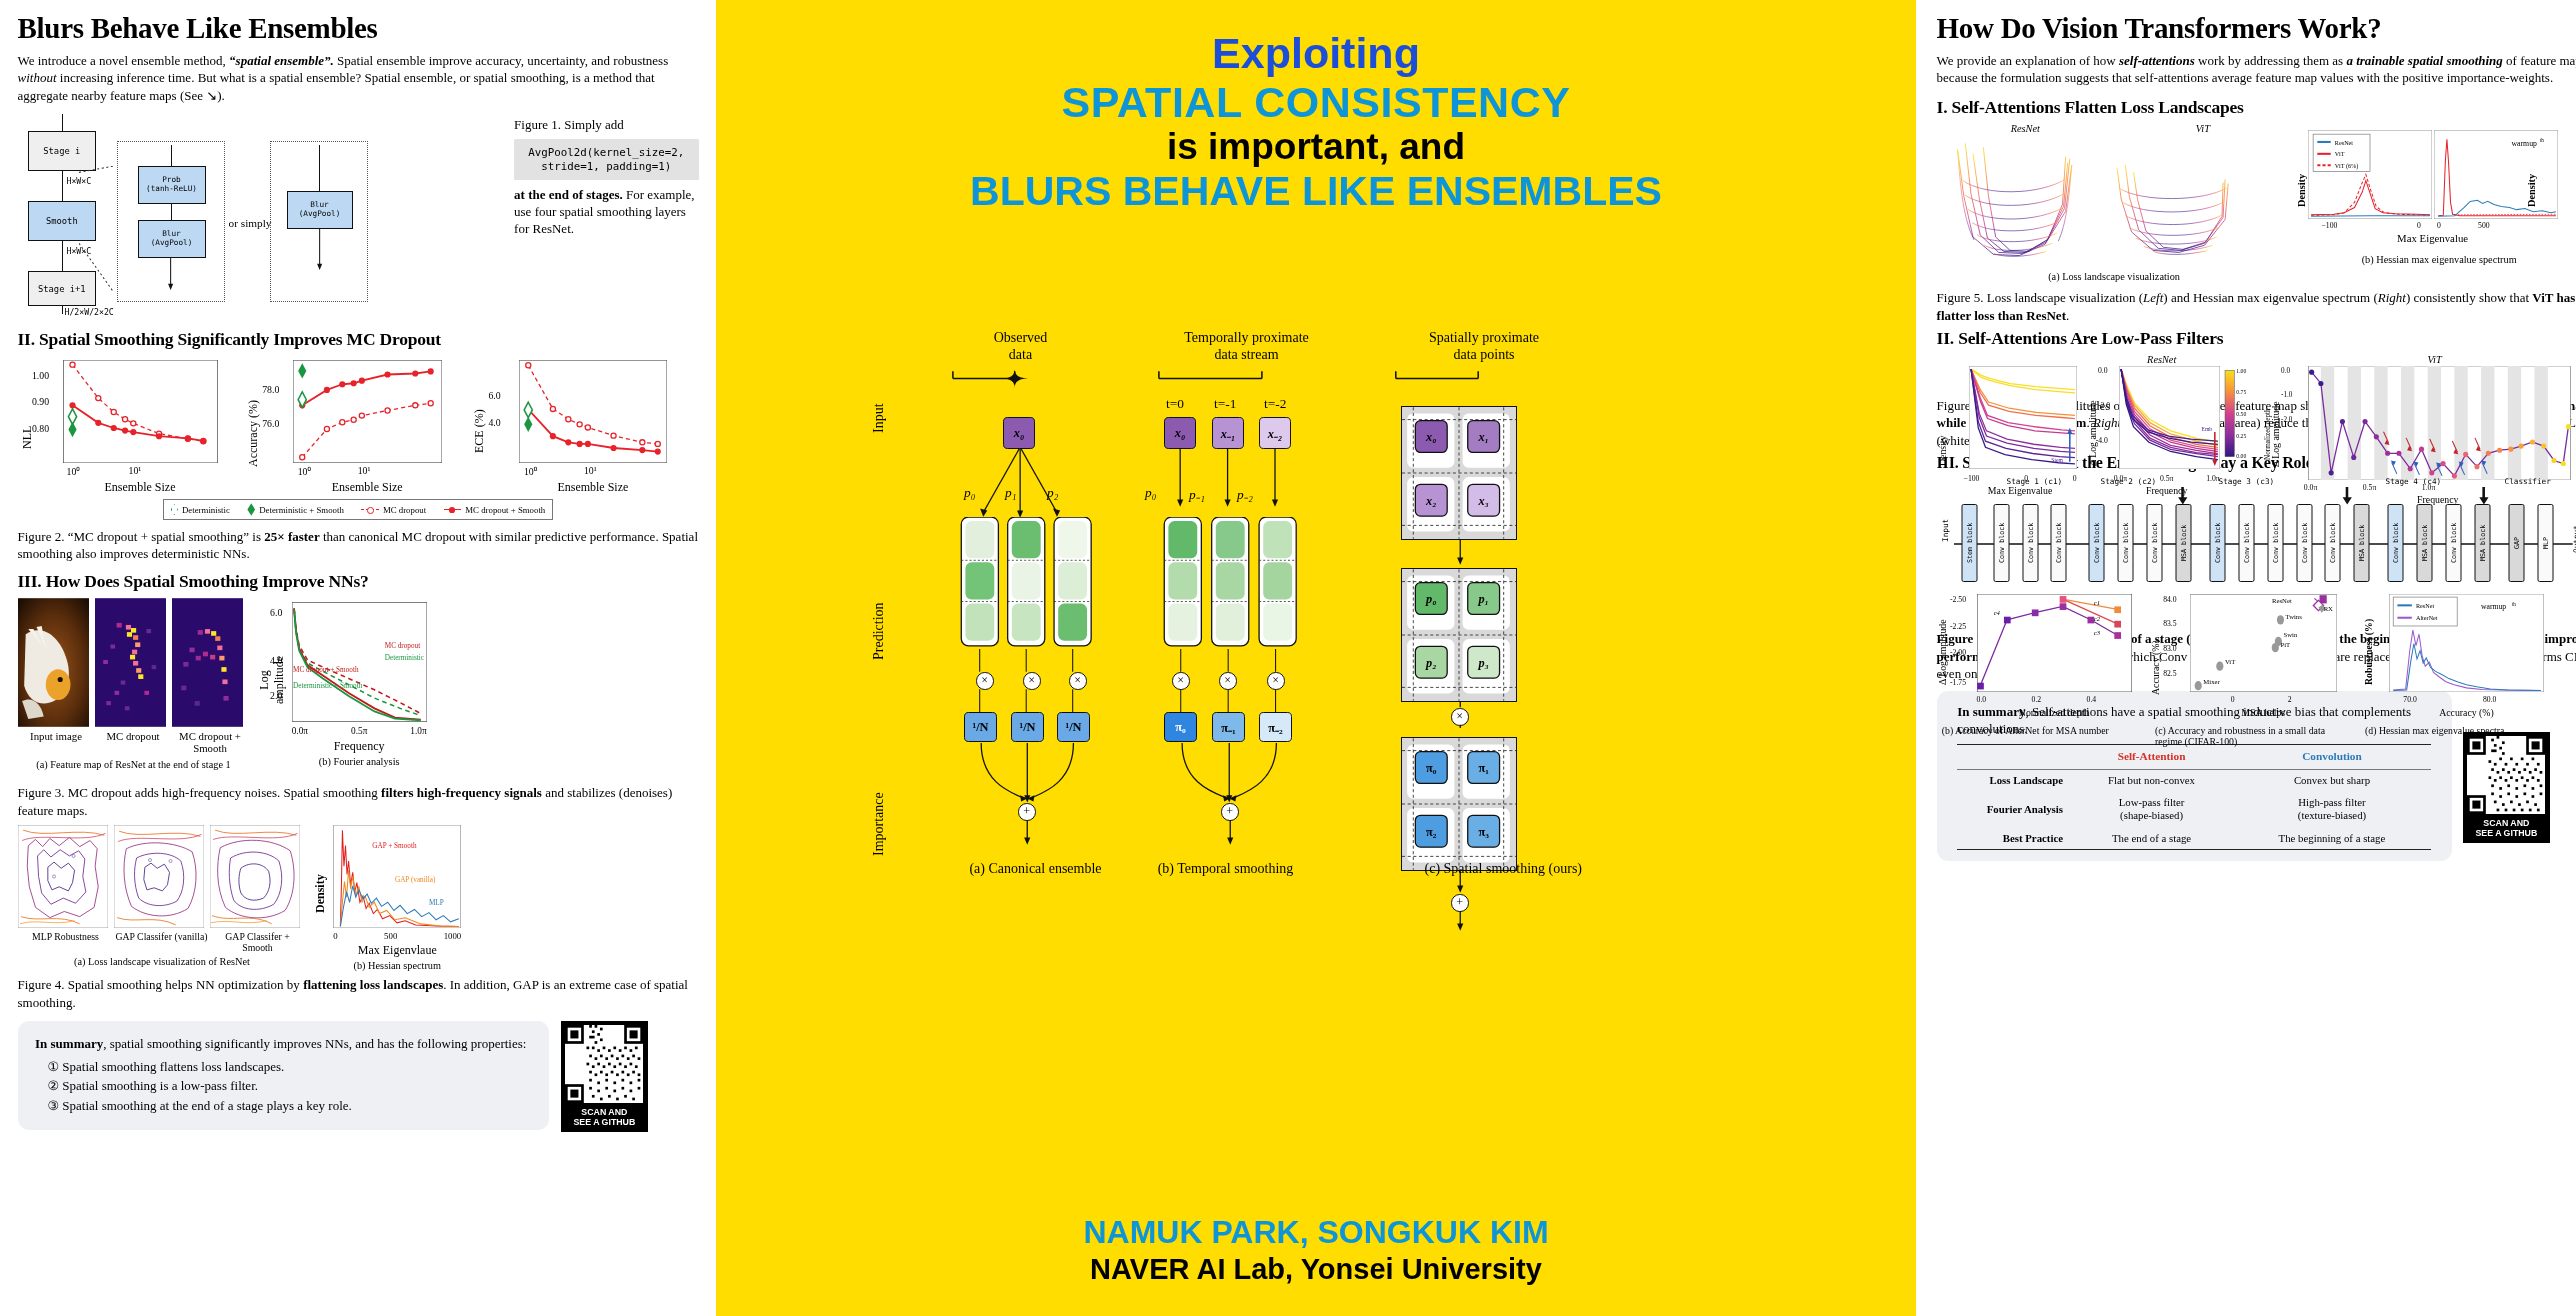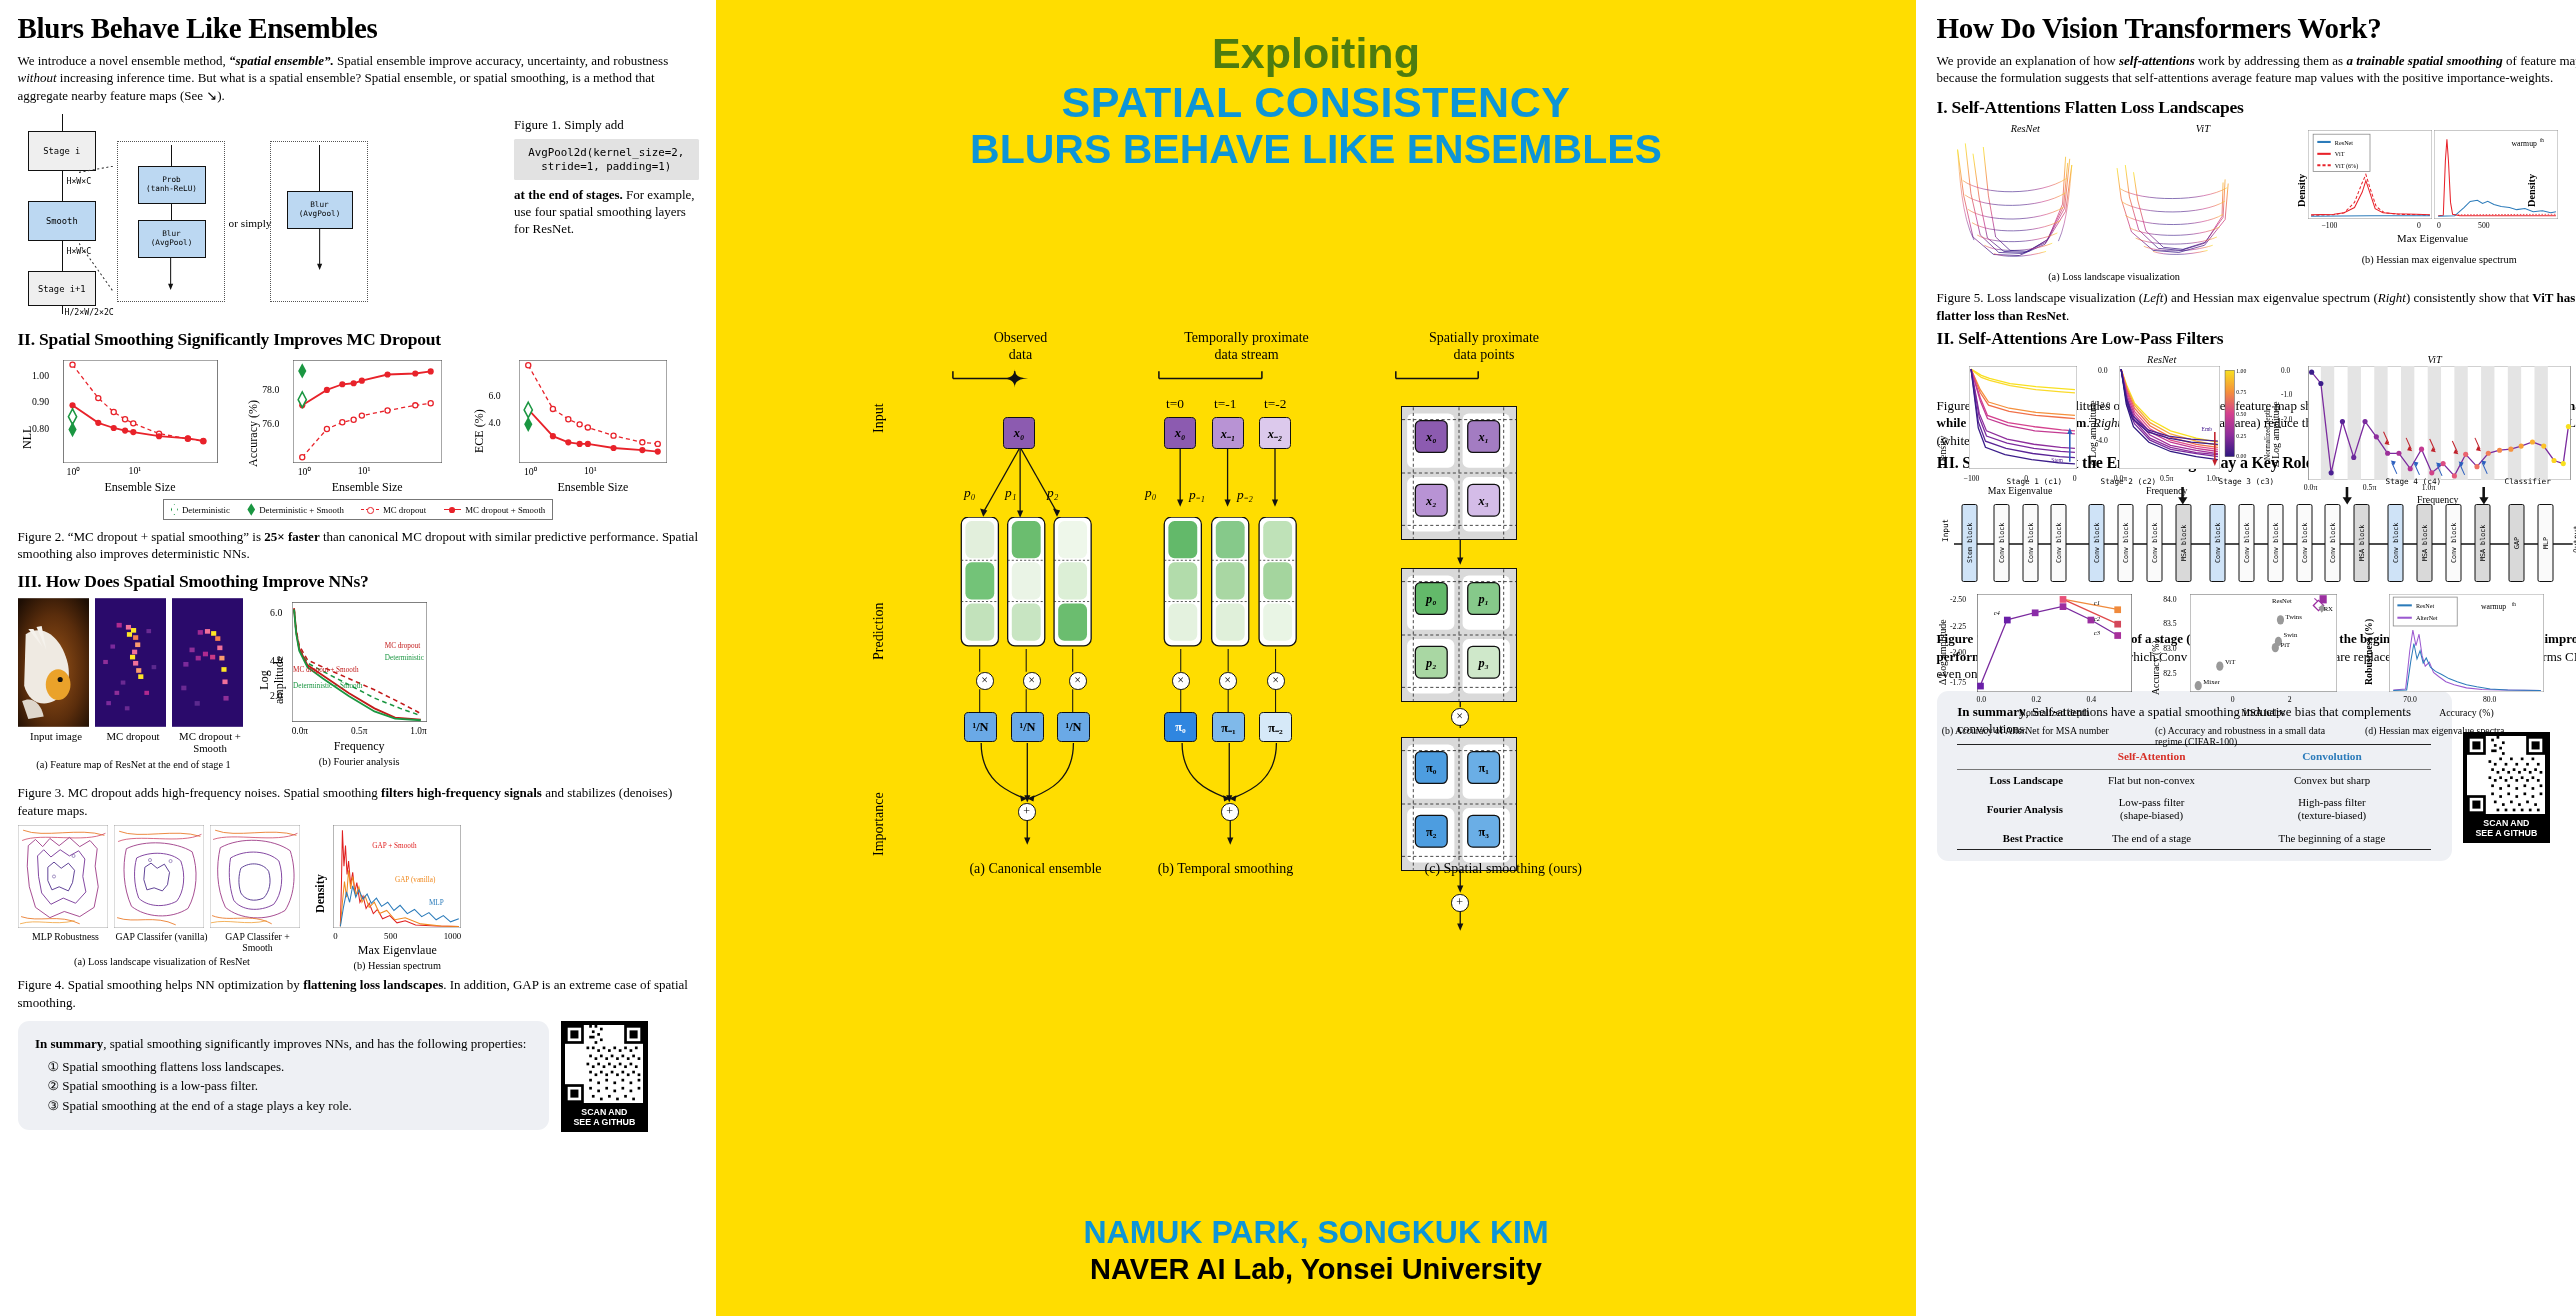--- a/index.html
+++ b/index.html
@@ -72,7 +72,7 @@
   
   .big-title { text-align: center; font-family: "Liberation Sans", sans-serif; font-weight: bold;
                line-height: 1.13; padding-top: 29px; }
-  .bt1 { font-size: 43px; color: #4d7c0f; }
+  .bt1 { font-size: 43px; color: #1d4ed8; }
   .bt2 { font-size: 43px; color: #0D95D7; letter-spacing: 0.5px; }
   .bt3 { font-size: 37px; color: #000; }
   .bt4 { font-size: 41px; color: #0D95D7; letter-spacing: 0px; }

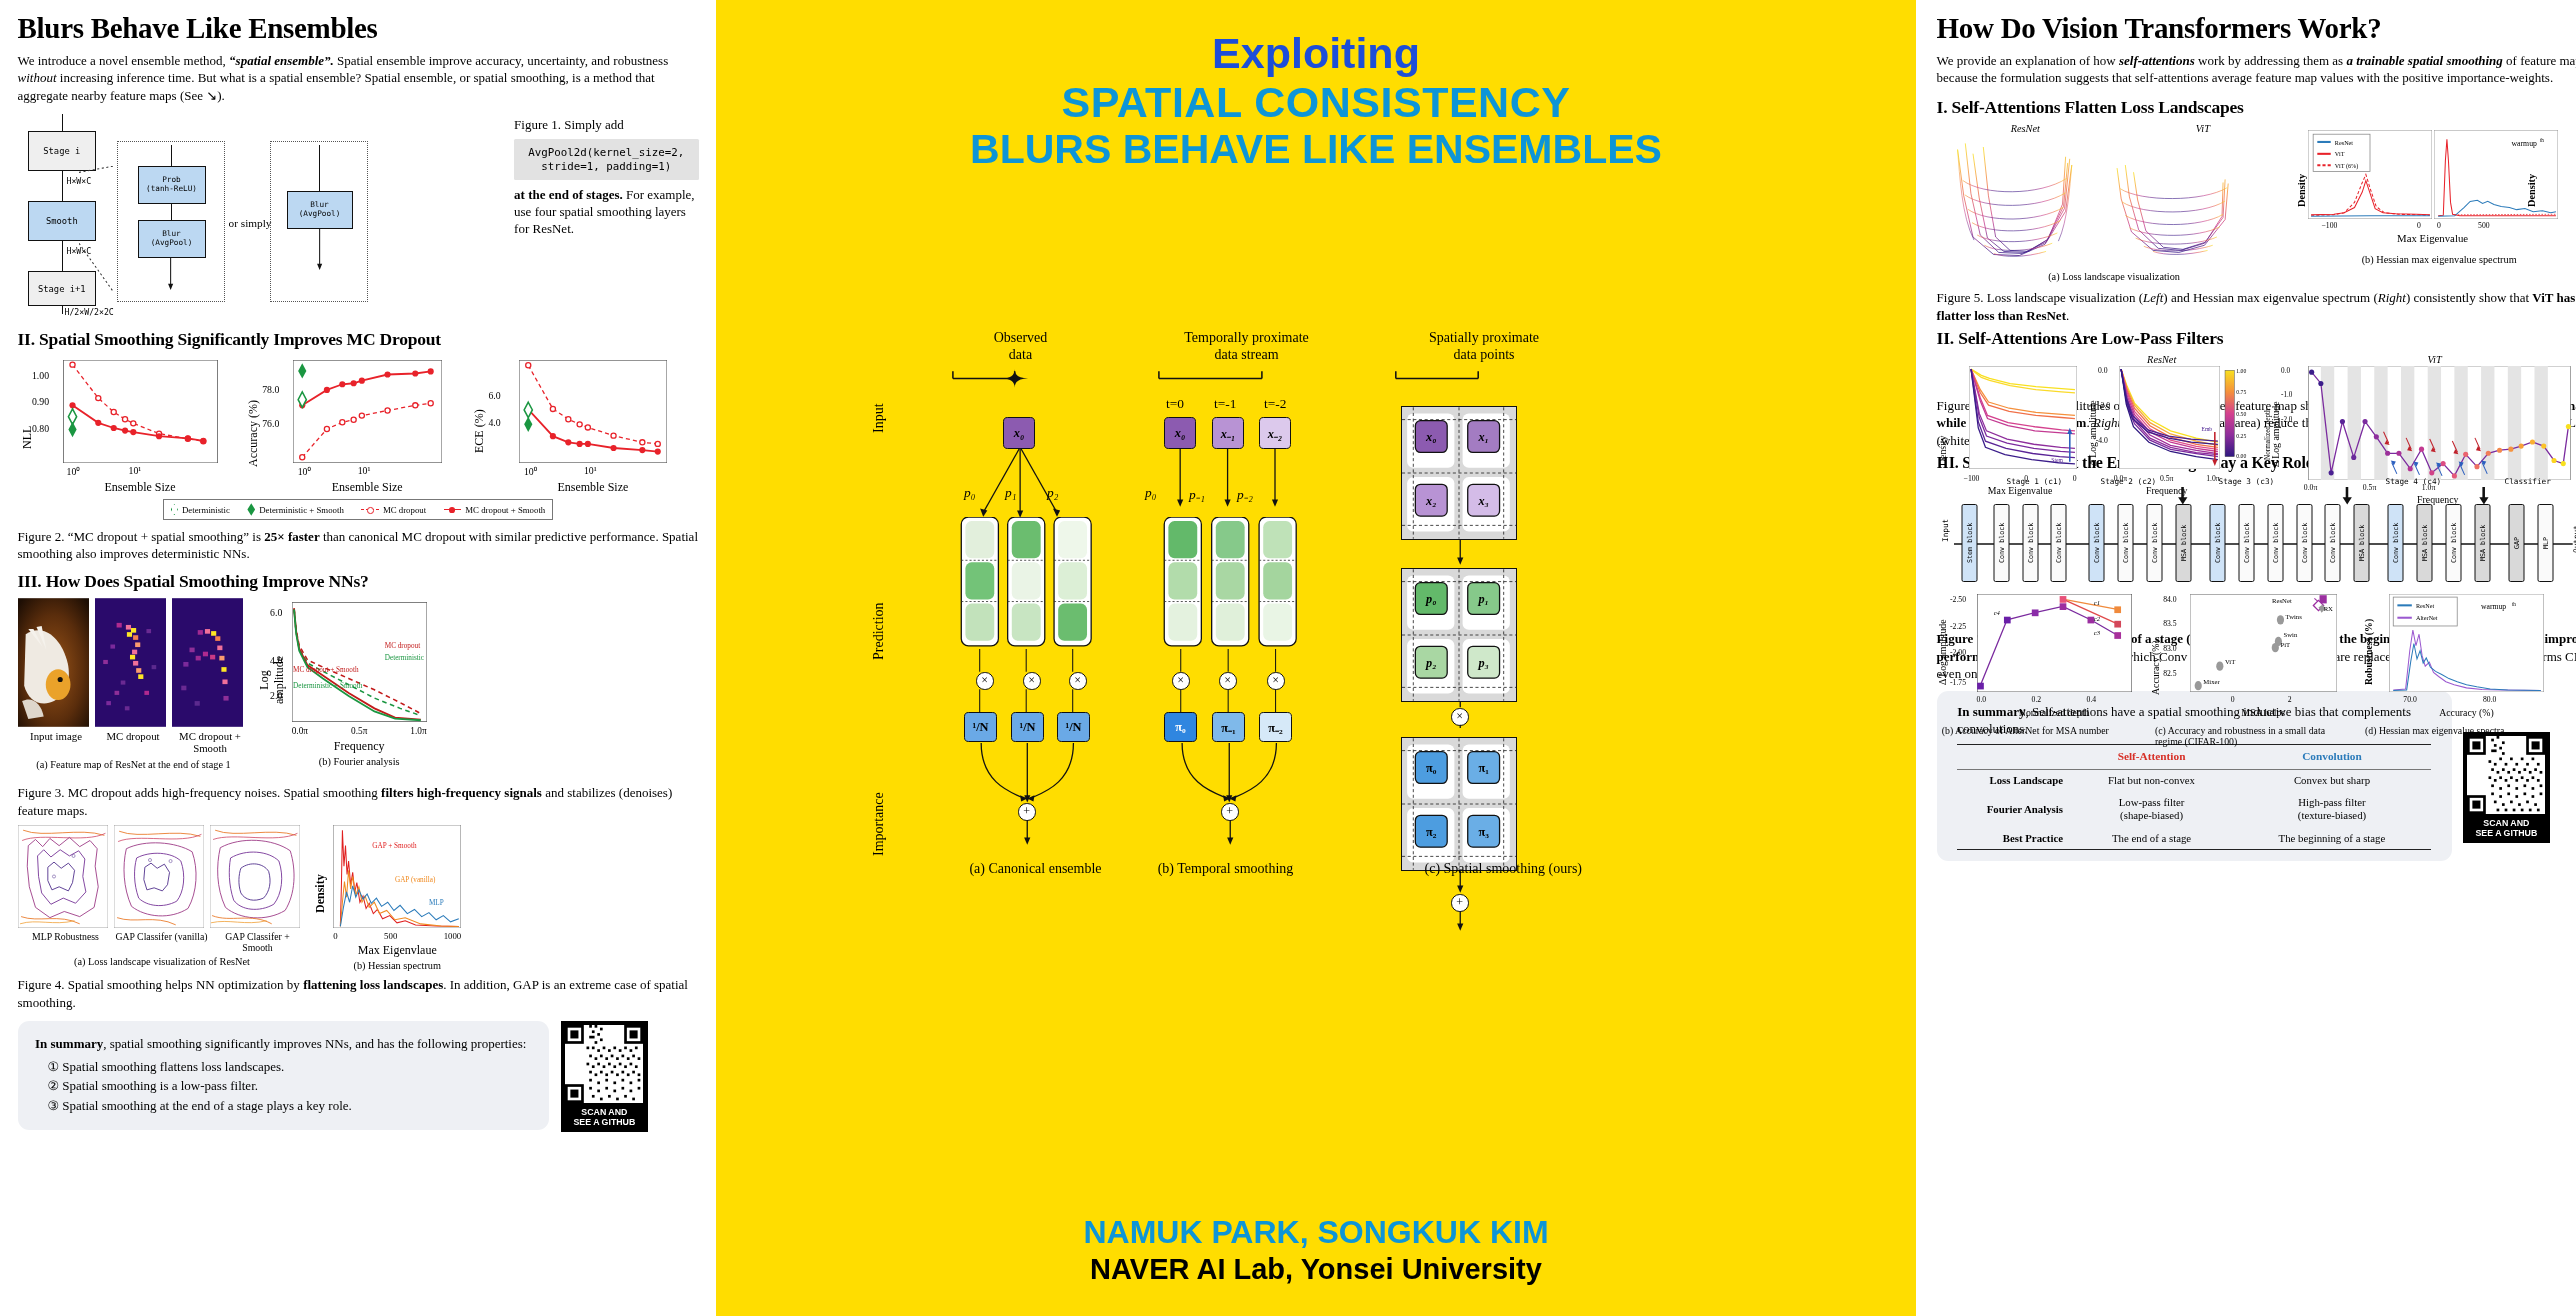--- a/index.html
+++ b/index.html
@@ -598,6 +598,7 @@
     <div class="big-title">
       <div class="bt1">Exploiting</div>
       <div class="bt2">SPATIAL CONSISTENCY</div>
+      <div class="bt3">is important, and</div>
       <div class="bt4">BLURS BEHAVE LIKE ENSEMBLES</div>
     </div>
 

